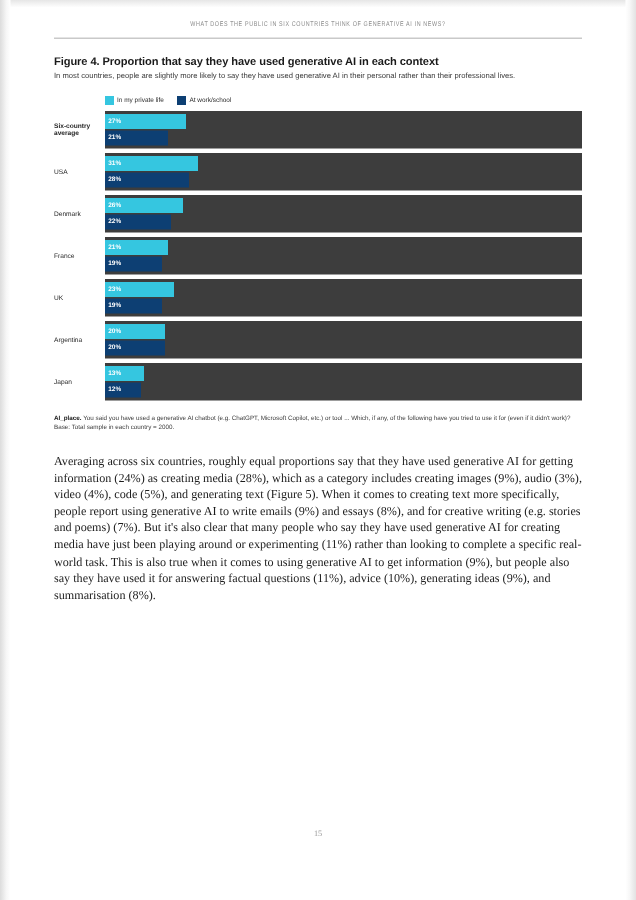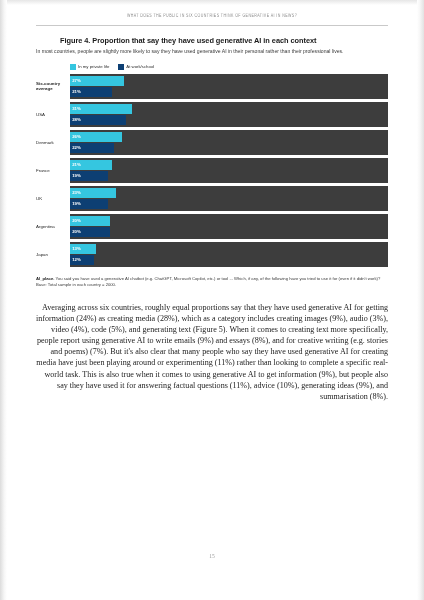--- a/index.html
+++ b/index.html
@@ -83,7 +83,6 @@
     font-size: 7.4px;
     color: #1a1a1a;
     letter-spacing: -0.05px;
-    margin-left: 24px;
   }
   .fig-subtitle {
     margin-top: 3px;

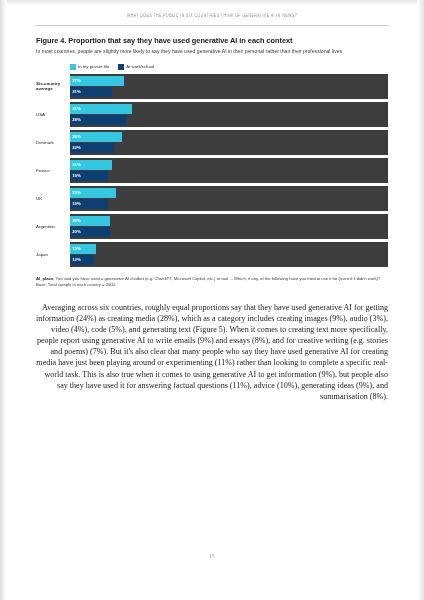--- a/index.html
+++ b/index.html
@@ -194,7 +194,7 @@
     font-size: 8.1px;
     line-height: 11.1px;
     color: #1c1c1c;
-    text-align: right;
+    text-align: left;
   }
 
   

